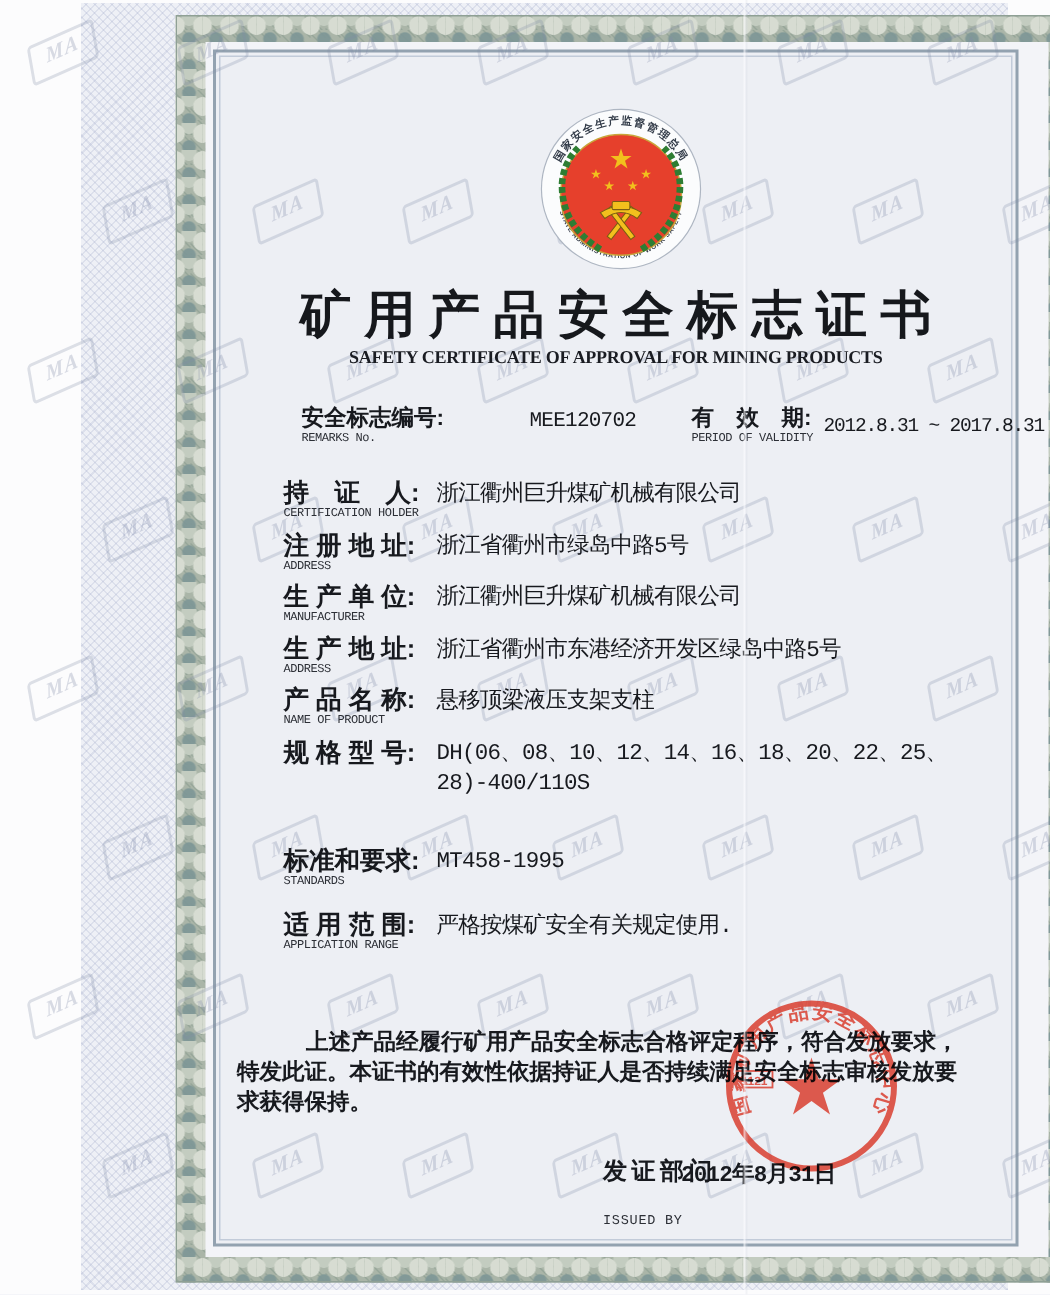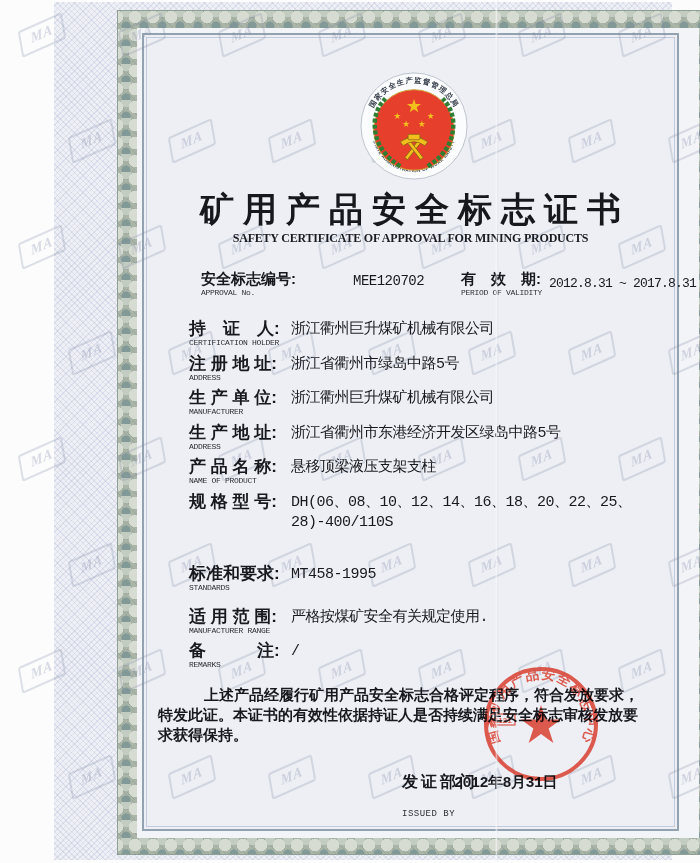--- a/index.html
+++ b/index.html
@@ -150,7 +150,7 @@
       <div class="approval-row">
         <div class="approval-group">
           <div class="zh-label">安全标志编号:</div>
-          <div class="en-label">APPROVAL No.</div>
+          <div class="en-label">REMARKS No.</div>
           <div class="value approval-value">MEE120702</div>
         </div>
         <div class="validity-group">

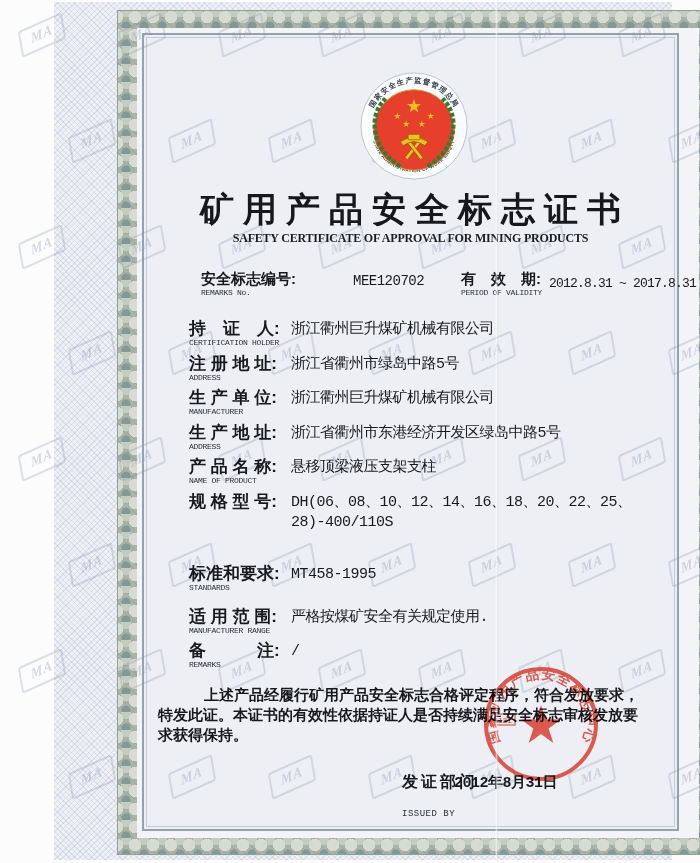--- a/index.html
+++ b/index.html
@@ -197,7 +197,7 @@
         </div>
         <div class="field gap-top">
           <div class="zh-label">适 用 范 围:</div>
-          <div class="en-label">MANUFACTURER RANGE</div>
+          <div class="en-label">APPLICATION RANGE</div>
           <div class="value">严格按煤矿安全有关规定使用.</div>
         </div>
         <div class="field">

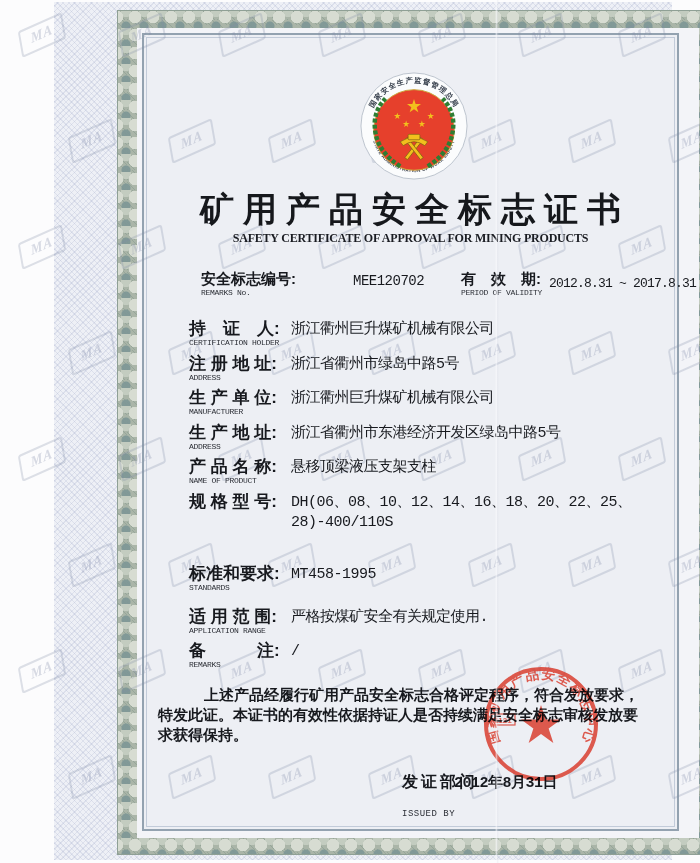--- a/index.html
+++ b/index.html
@@ -199,11 +199,6 @@
           <div class="zh-label">适 用 范 围:</div>
           <div class="en-label">APPLICATION RANGE</div>
           <div class="value">严格按煤矿安全有关规定使用.</div>
-        </div>
-        <div class="field">
-          <div class="zh-label">备　　　注:</div>
-          <div class="en-label">REMARKS</div>
-          <div class="value">/</div>
         </div>
       </div>
 

